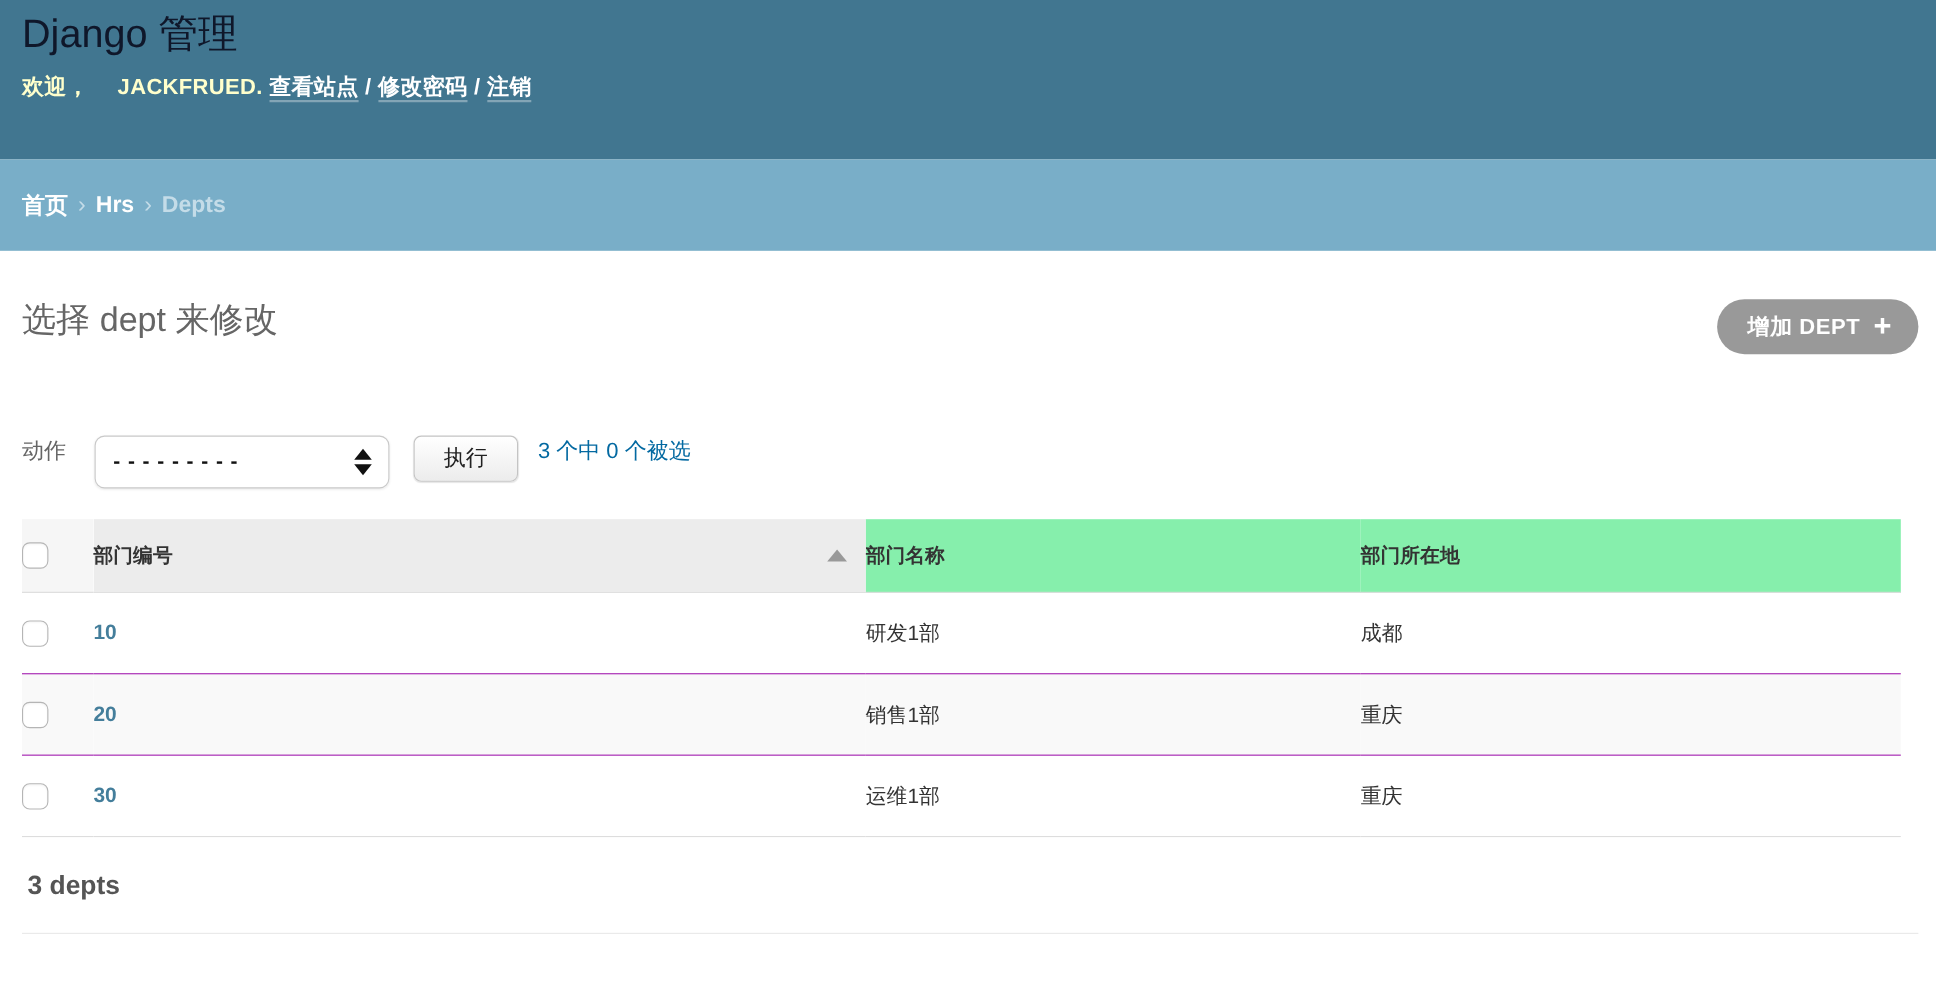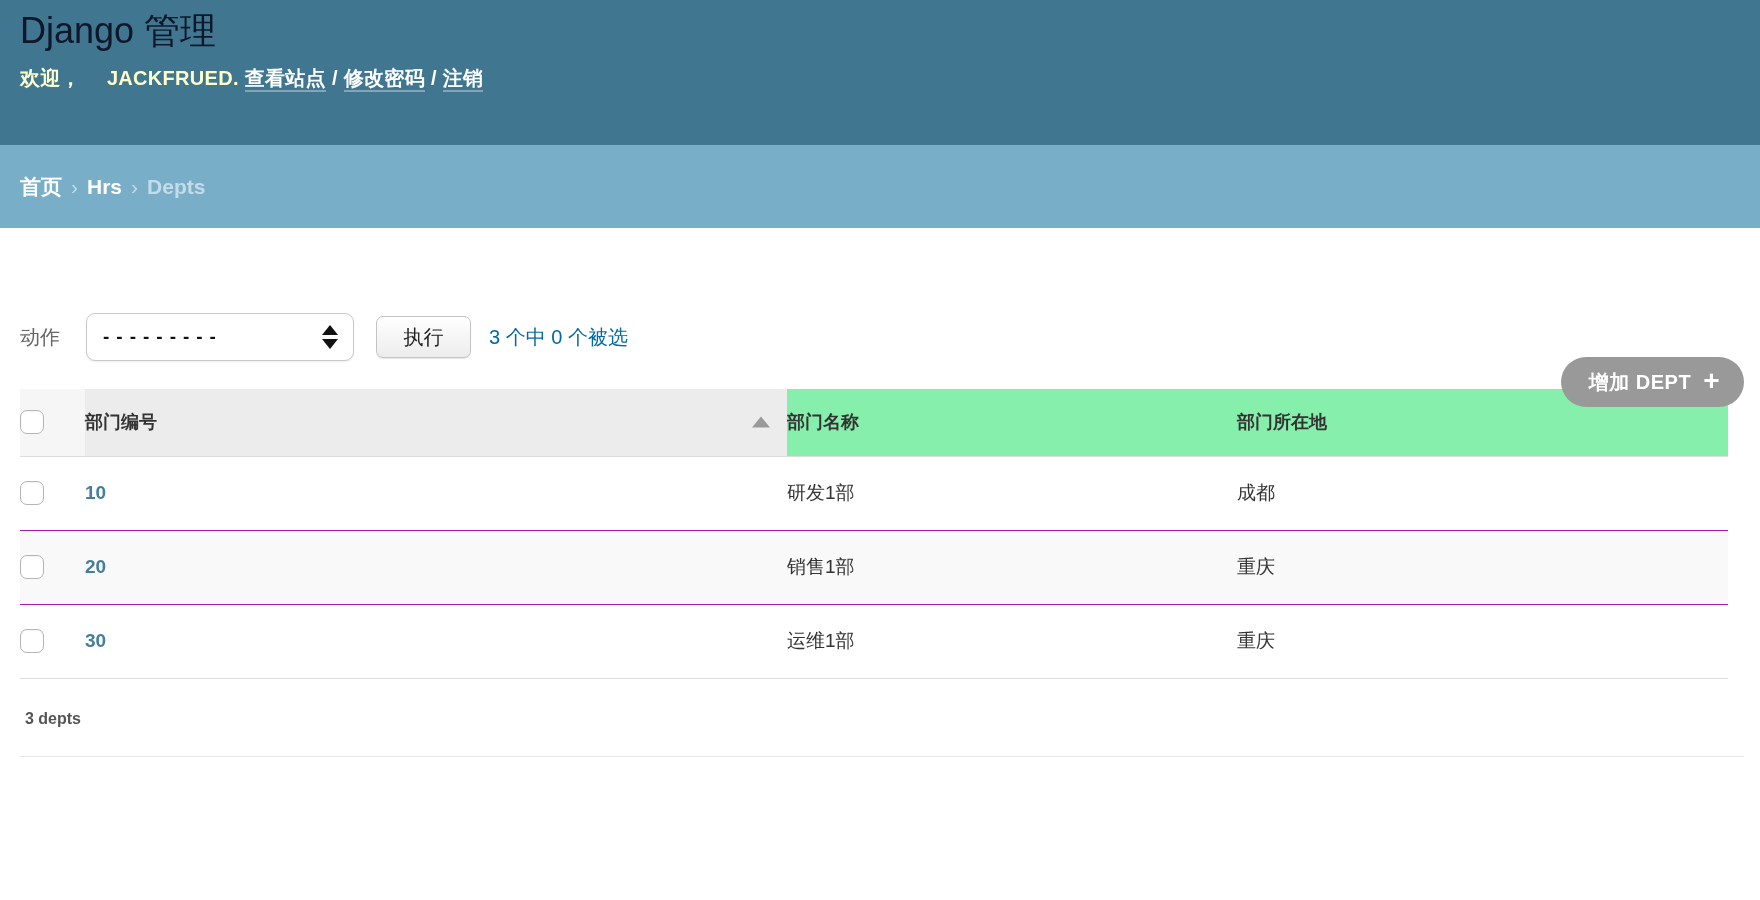--- a/index.html
+++ b/index.html
@@ -264,6 +264,7 @@
 
 <div id="content">
 
+  <h2 id="page-title">选择 dept 来修改</h2>
 
   <button class="object-tools-btn">
     <span>增加 DEPT</span>

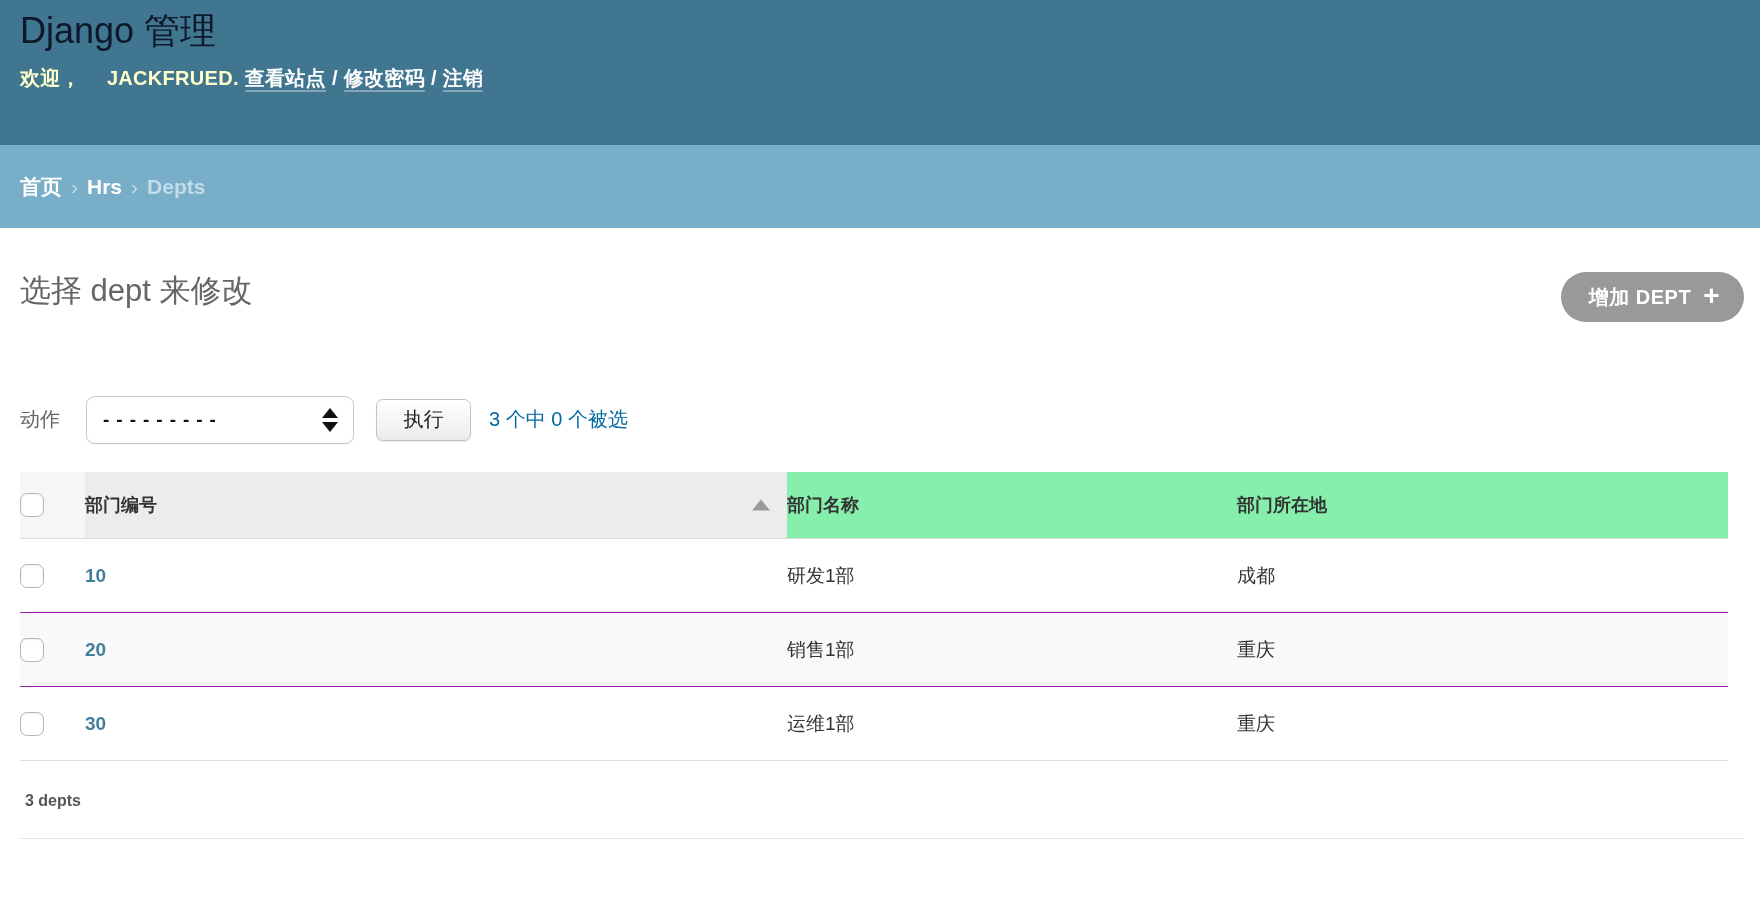--- a/index.html
+++ b/index.html
@@ -101,7 +101,6 @@
     margin-top: 85px;
     height: 48px;
     display: flex;
-    align-items: center;
   }
   #actions-label { font-size: 20px; color: #666; margin-right: 26px; }
   .fake-select {

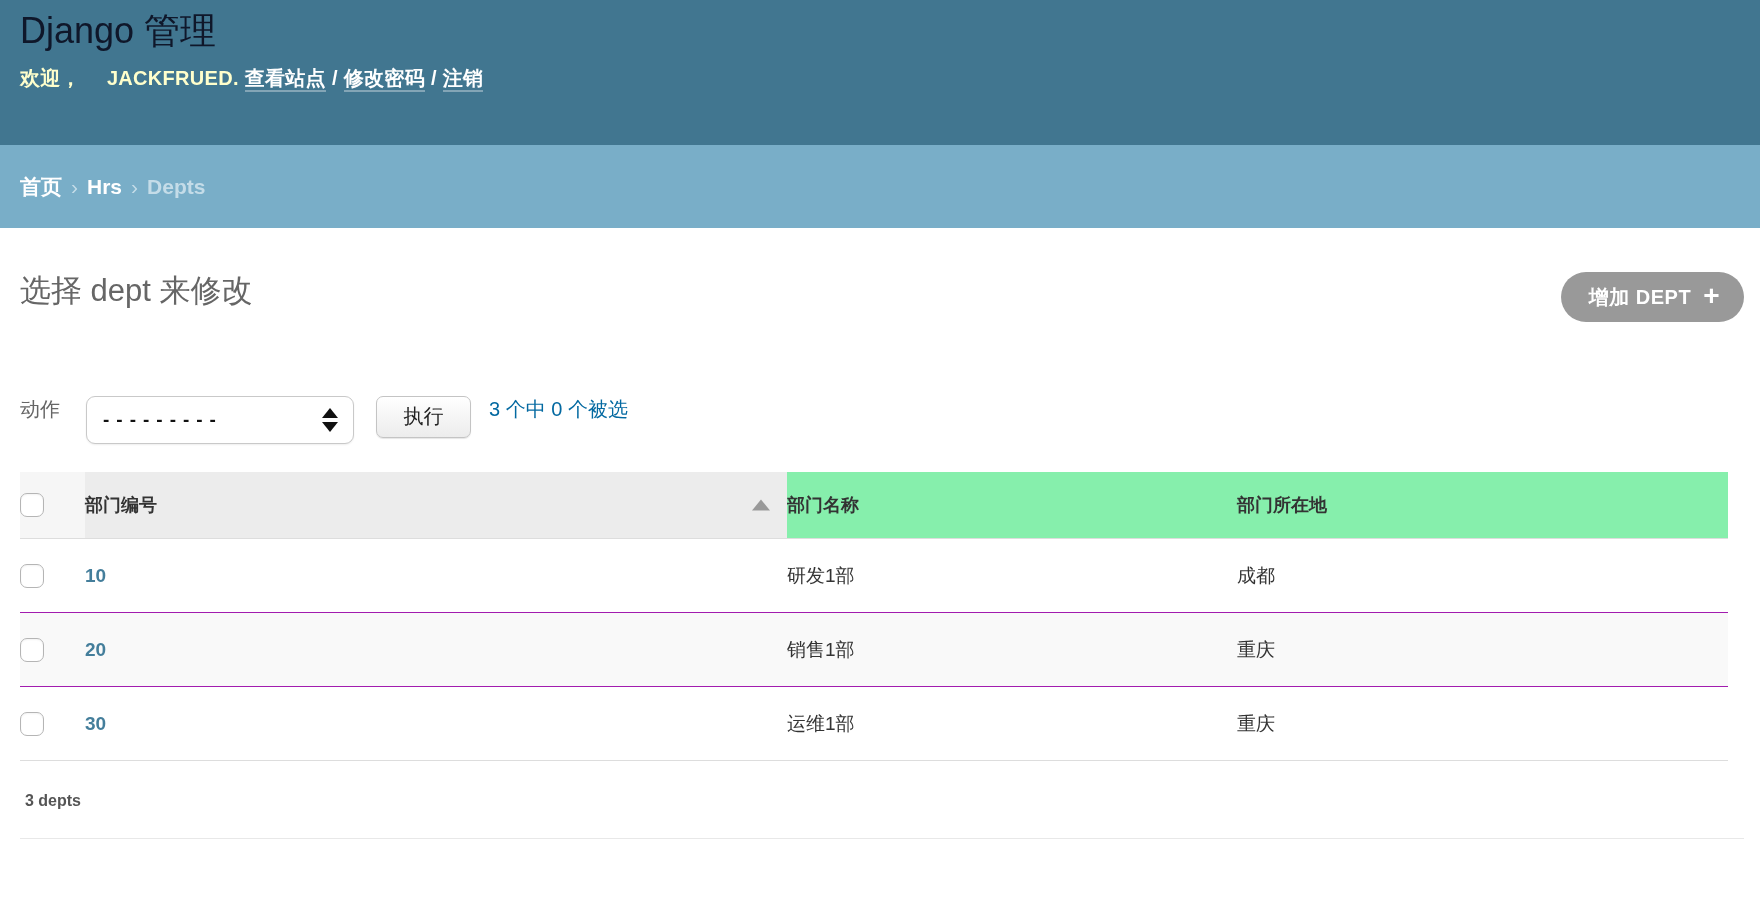--- a/index.html
+++ b/index.html
@@ -231,7 +231,7 @@
   
   #paginator {
     padding-top: 31px;
-    font-size: 16px;
+    font-size: 24px;
     font-weight: 600;
     color: #555;
     padding-left: 5px;

